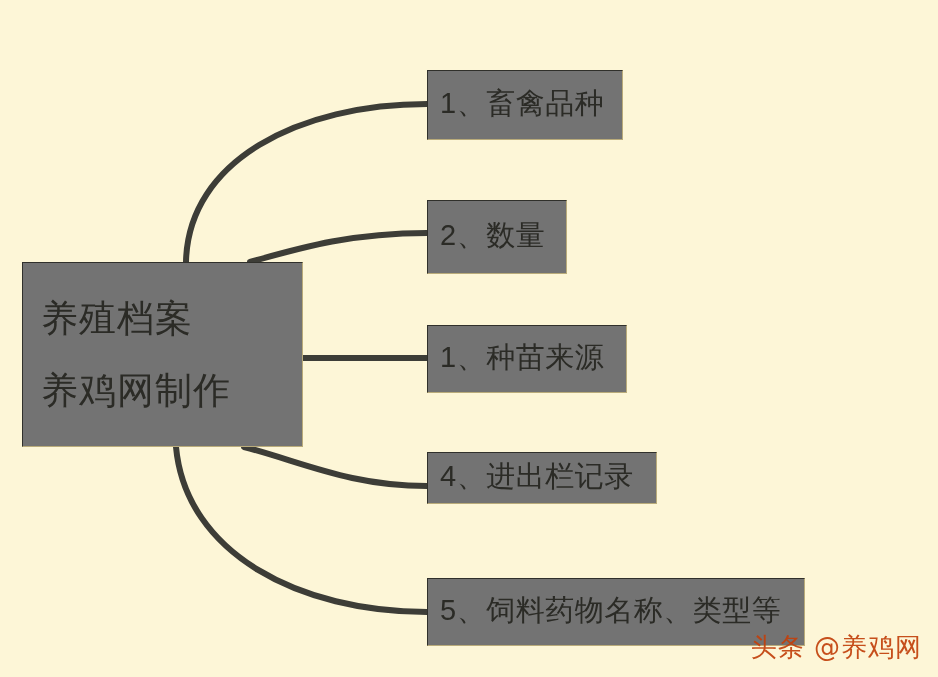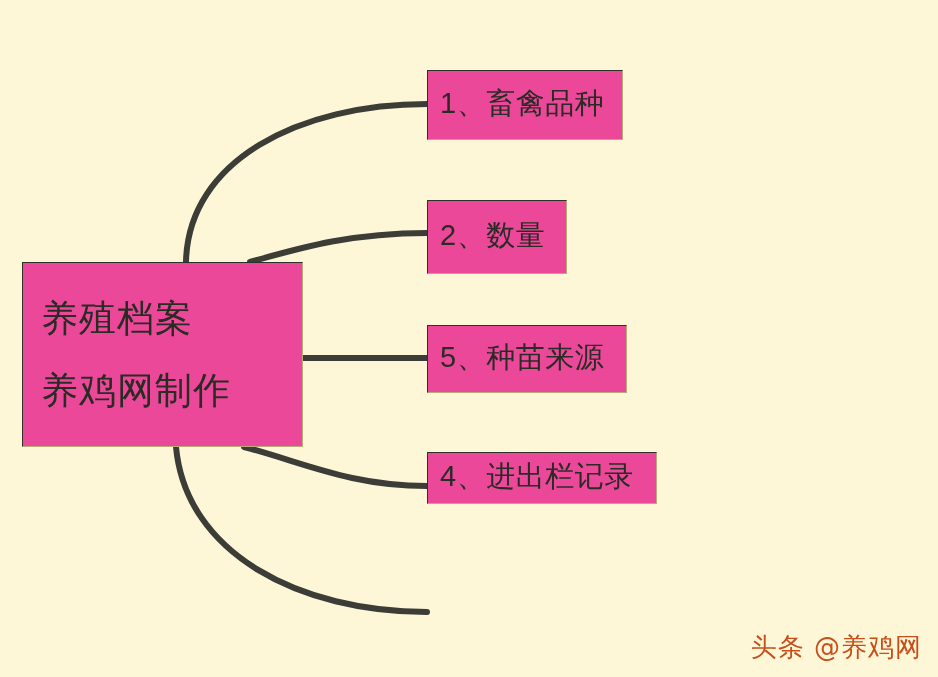--- a/index.html
+++ b/index.html
@@ -33,7 +33,7 @@
   .node-box {
     position: absolute;
     box-sizing: border-box;
-    background: #ec4899;
+    background: #737373;
     border-top: 1.5px solid #30302b;
     border-left: 1.5px solid #30302b;
     border-right: 1.5px solid #b9ab7a;

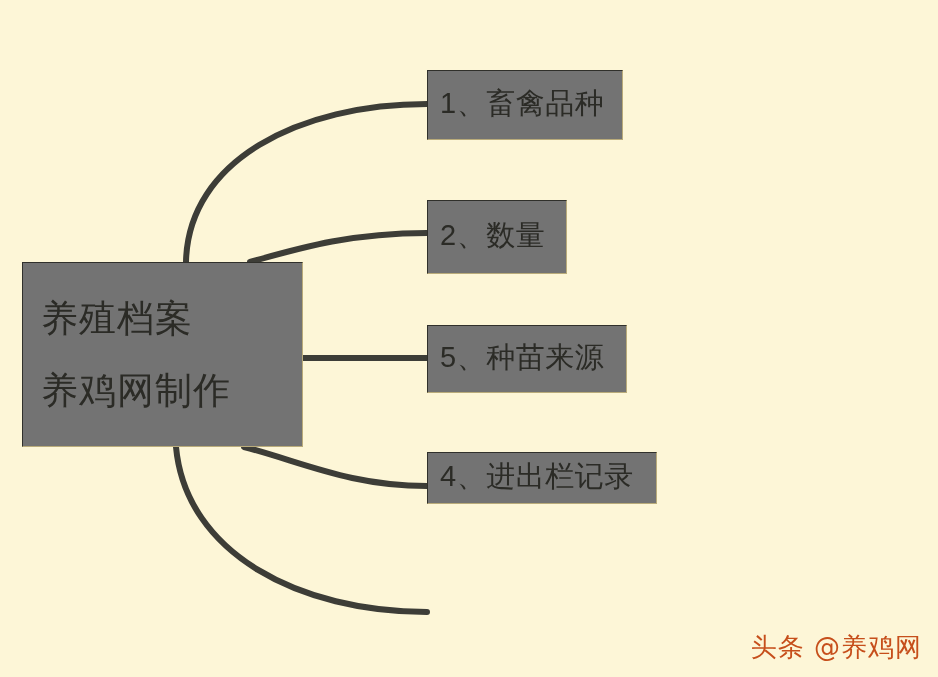--- a/index.html
+++ b/index.html
@@ -104,7 +104,7 @@
   </div>
 
   <div class="node-box" id="branch-node-3" style="left: 427px; top: 325px; width: 200px; height: 68px;">
-    <div class="branch-label">5、种苗来源</div>
+    <div class="branch-label">1、种苗来源</div>
   </div>
 
   <div class="node-box" id="branch-node-4" style="left: 427px; top: 452px; width: 230px; height: 52px;">

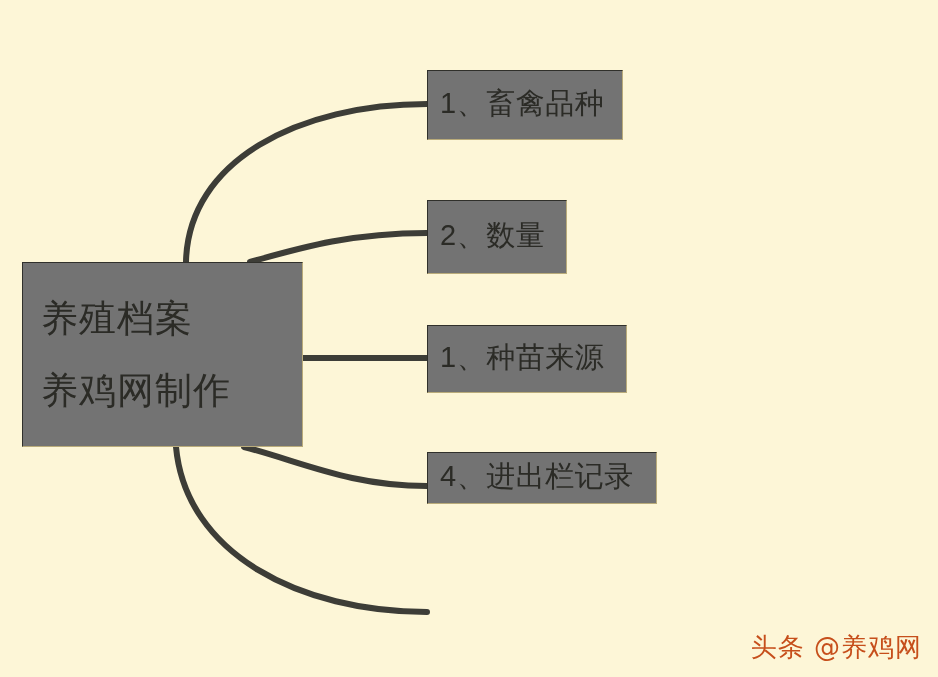--- a/index.html
+++ b/index.html
@@ -111,6 +111,9 @@
     <div class="branch-label">4、进出栏记录</div>
   </div>
 
+  <div class="node-box" id="branch-node-5" style="left: 427px; top: 578px; width: 378px; height: 68px;">
+    <div class="branch-label">5、饲料药物名称、类型等</div>
+  </div>
 
   <div id="watermark">头条 @养鸡网</div>
 

